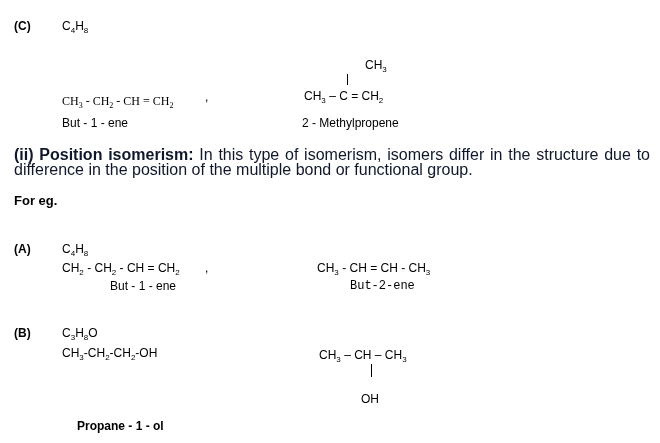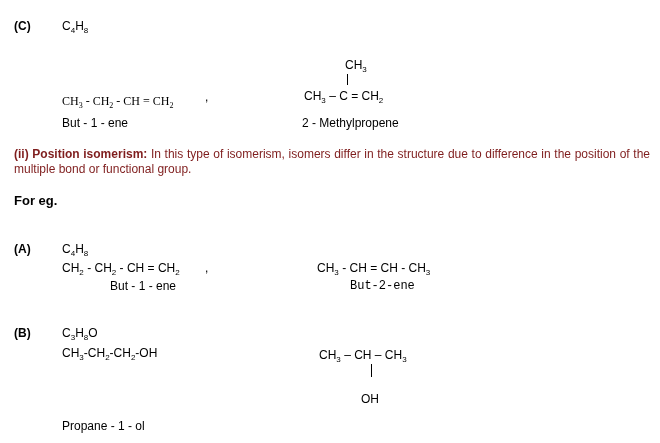--- a/index.html
+++ b/index.html
@@ -29,7 +29,7 @@
 <div class="abs" style="left:205px;top:90px;">,</div>
 <div class="abs" style="left:62px;top:116px;">But - 1 - ene</div>
 
-<div class="abs" style="left:345px;top:58px;"><span>CH</span><sub>3</sub></div>
+<div class="abs" style="left:365px;top:58px;"><span>CH</span><sub>3</sub></div>
 <div class="vbar" style="left:347px;top:74px;height:11px;"></div>
 <div class="abs" style="left:304px;top:89px;"><span>CH</span><sub>3</sub><span> – C = CH</span><sub>2</sub></div>
 <div class="abs" style="left:302px;top:116px;">2 - Methylpropene</div>

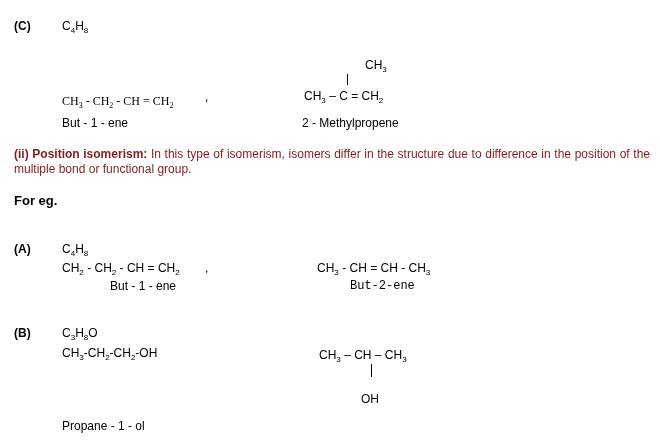--- a/index.html
+++ b/index.html
@@ -13,7 +13,7 @@
     sub { font-size: 8px; vertical-align: -3px; line-height: 0; }
     .para {
       position: absolute; left: 14px; top: 147px; width: 636px;
-      font-size: 12px; line-height: 15px; text-align: justify; color: #7f1d1d;
+      font-size: 16px; line-height: 15px; text-align: justify; color: #0f172a;
       font-family: "Liberation Sans", sans-serif;
     }
     .vbar { position: absolute; width: 1px; background: #000; }

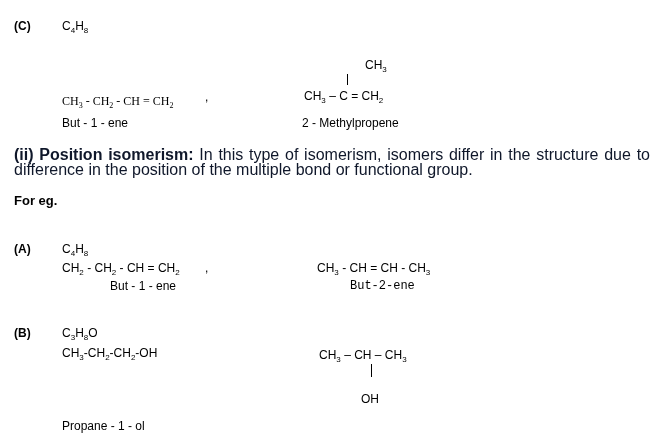--- a/index.html
+++ b/index.html
@@ -50,7 +50,7 @@
 <div class="abs lbl" style="left:14px;top:326px;">(B)</div>
 <div class="abs" style="left:62px;top:326px;"><span>C</span><sub>3</sub><span>H</span><sub>8</sub><span>O</span></div>
 <div class="abs" style="left:62px;top:346px;"><span>CH</span><sub>3</sub><span>-CH</span><sub>2</sub><span>-CH</span><sub>2</sub><span>-OH</span></div>
-<div class="abs" style="left:62px;top:419px;">Propane - 1 - ol</div>
+<div class="abs" style="left:77px;top:419px;font-weight:bold;">Propane - 1 - ol</div>
 
 <div class="abs" style="left:319px;top:348px;"><span>CH</span><sub>3</sub><span> – CH – CH</span><sub>3</sub></div>
 <div class="vbar" style="left:371px;top:364px;height:13px;"></div>

